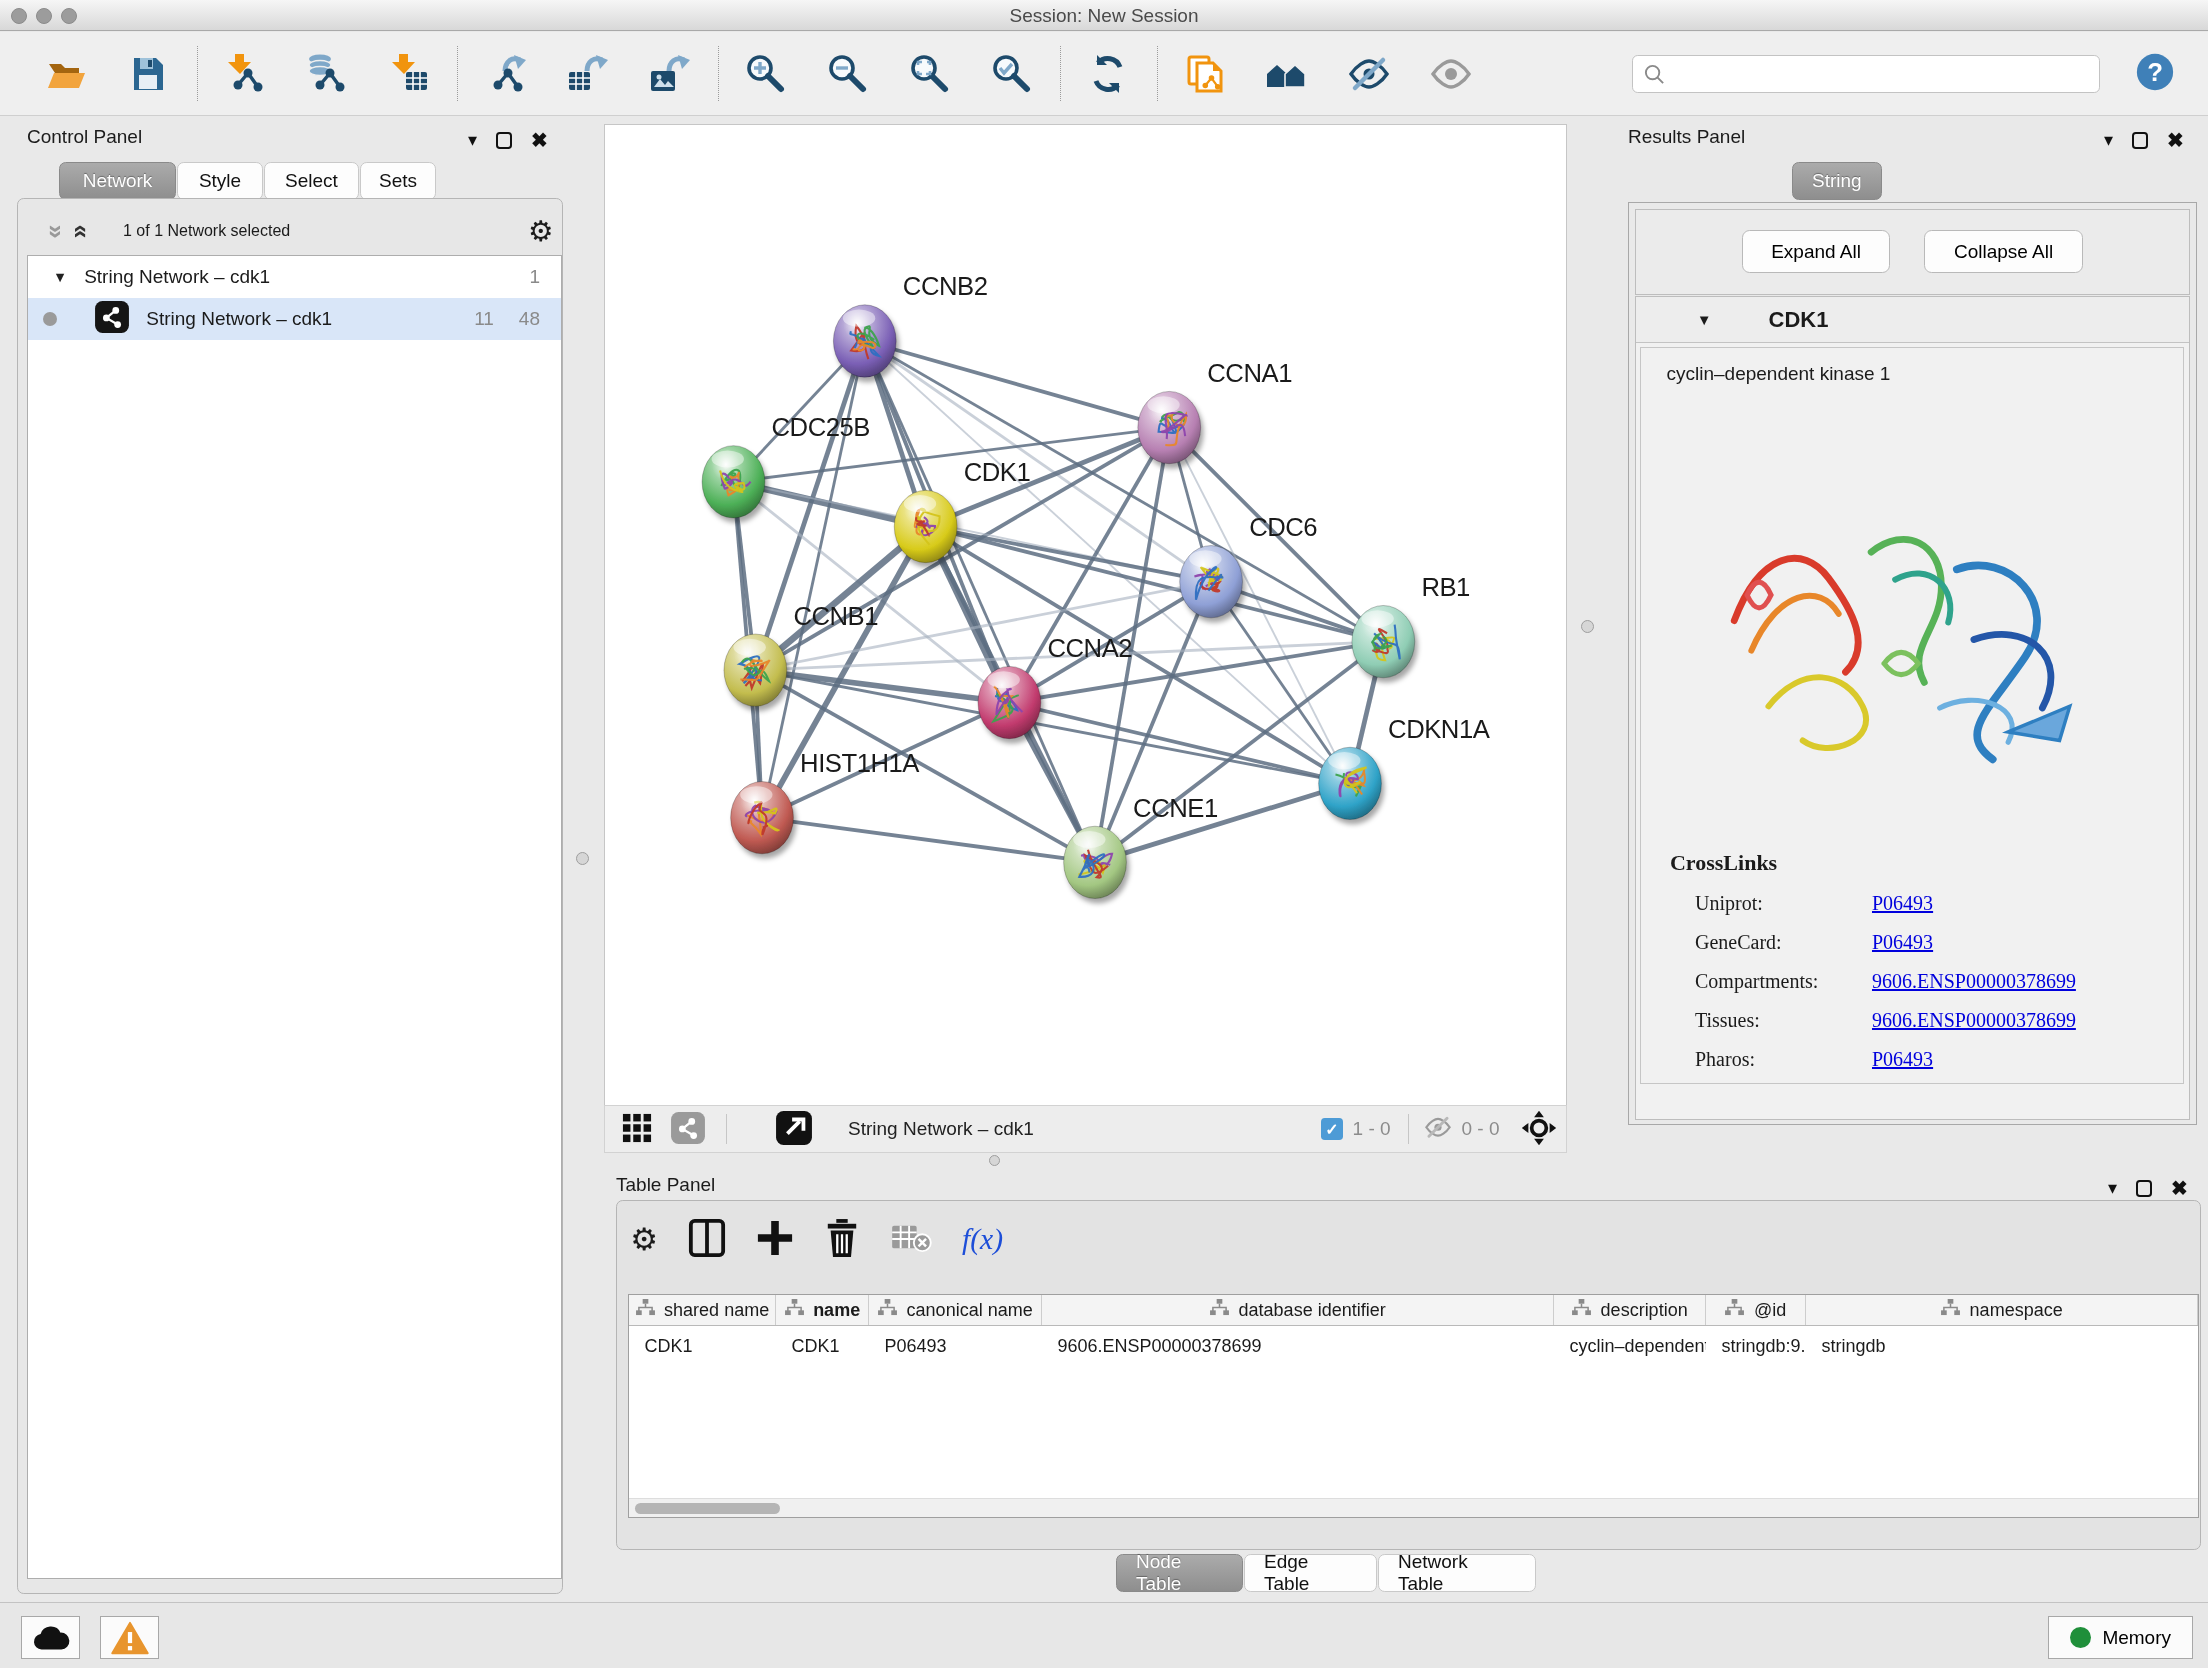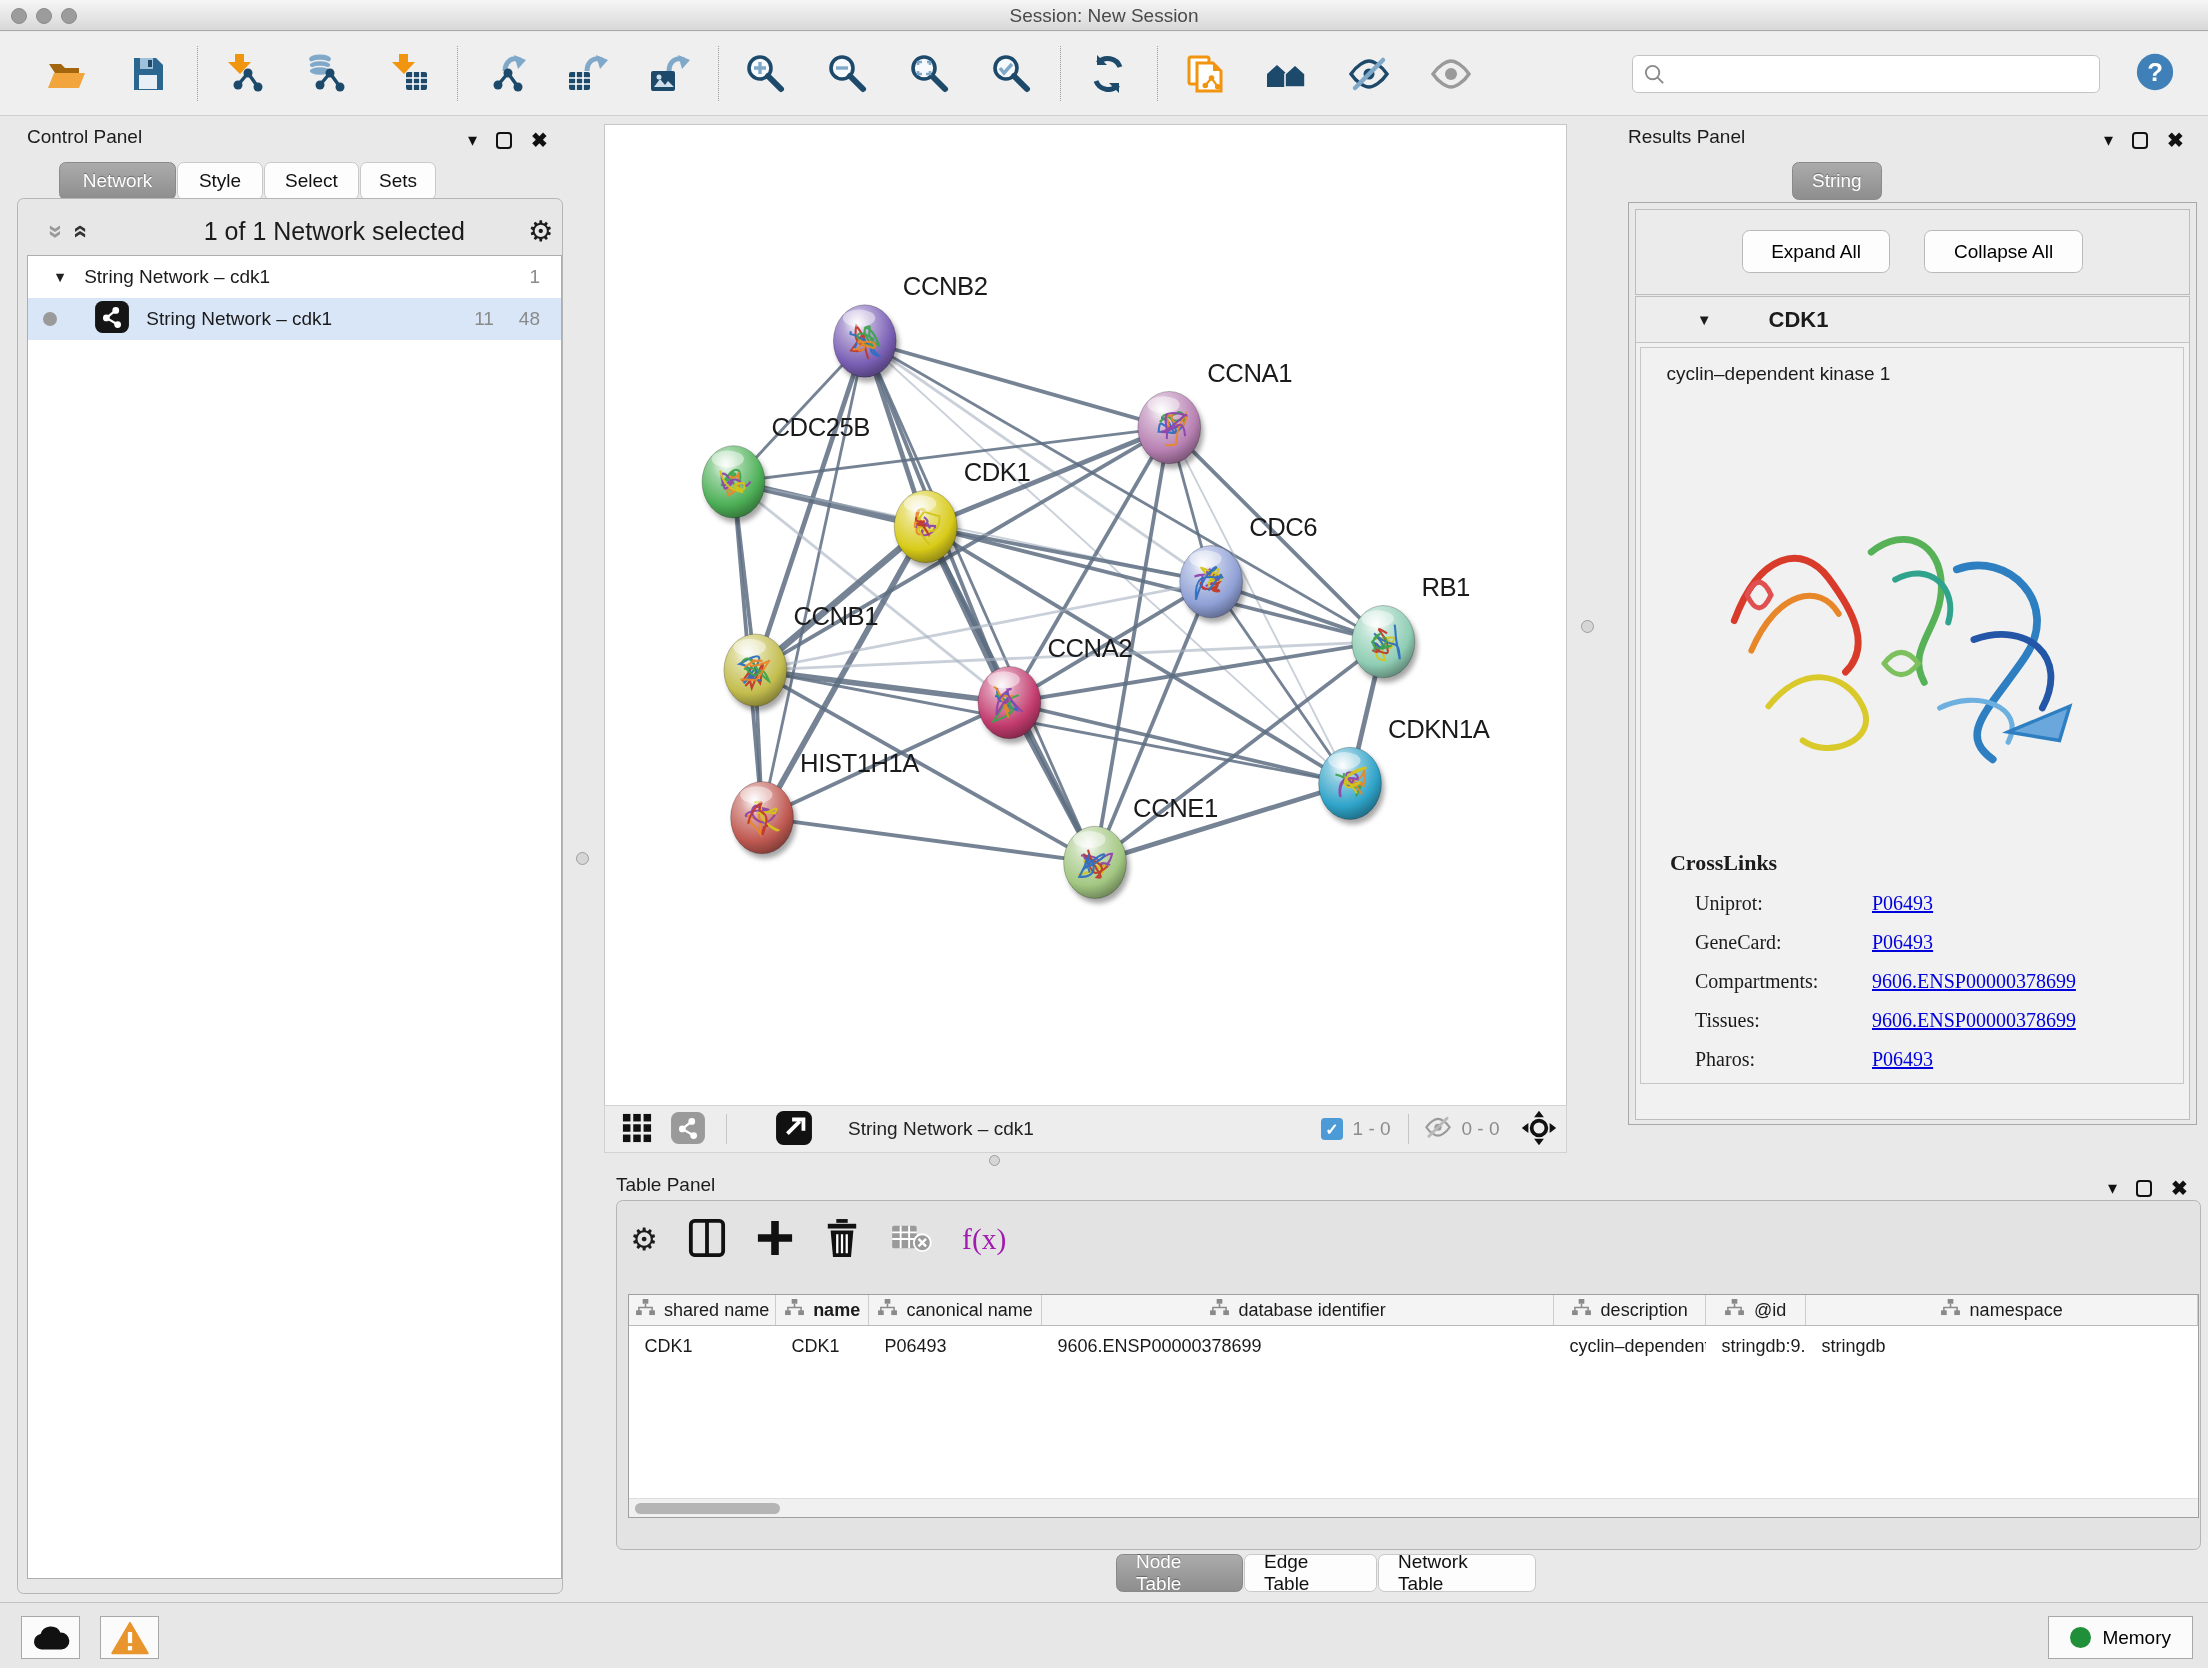--- a/index.html
+++ b/index.html
@@ -49,7 +49,7 @@
     display:flex; align-items:center; }
   .chev { font-size:25px; font-weight:bold; transform:rotate(-90deg); cursor:pointer; }
   .chev.up { transform:rotate(90deg); }
-  .cp-status { position:absolute; left:105px; width:342px; text-align:right; font-size:25px; }
+  .cp-status { position:absolute; left:105px; width:342px; text-align:left; font-size:16px; }
   .gear { position:absolute; font-size:28.5px; color:#1c1c1c; cursor:pointer; line-height:1; }
   .tree { position:absolute; left:27px; top:255px; width:535px; height:1324px;
     background:#fff; border:1px solid #adadad; }

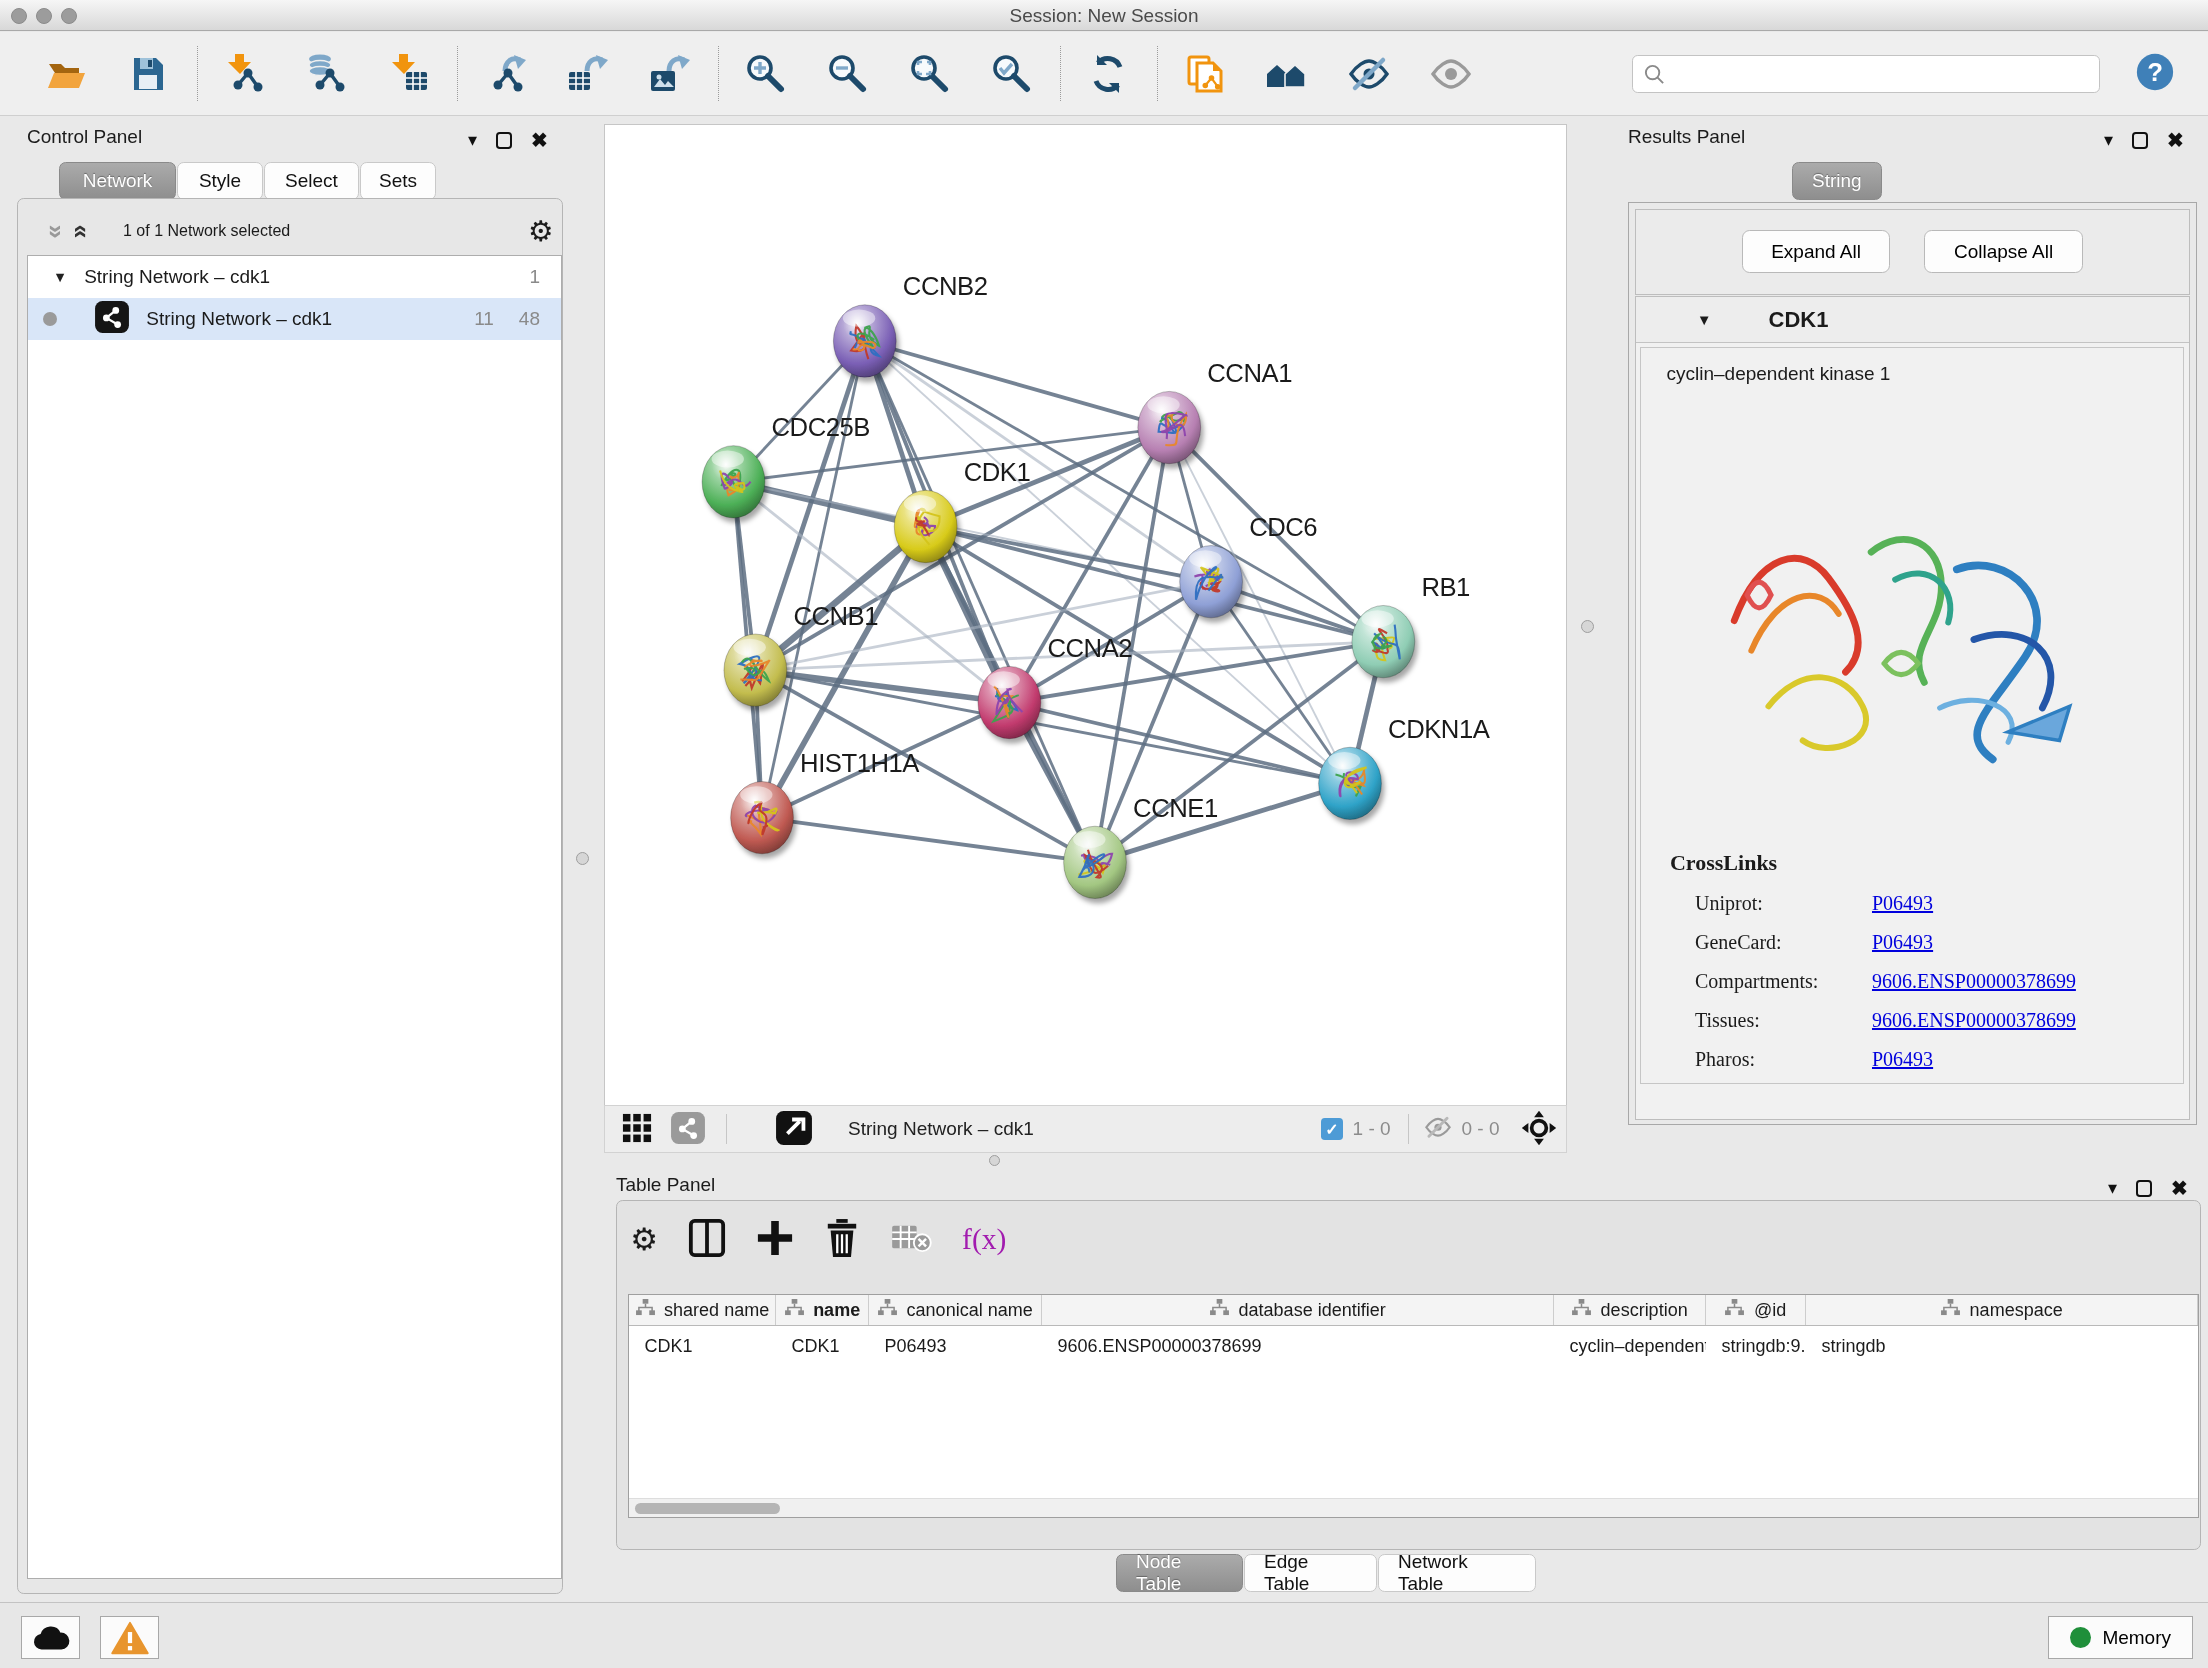--- a/index.html
+++ b/index.html
@@ -104,7 +104,7 @@
     background:#e3e3e3; border:1px solid #b5b5b5; border-radius:6.7px; }
   .tp-toolbar { position:absolute; left:13.3px; top:17px; display:flex; align-items:center; gap:30px; }
   .tp-toolbar .ticon { cursor:pointer; }
-  .fx { font-family:"Liberation Serif",serif; font-size:29.5px; color:#a21caf;text-align:center; }
+  .fx { font-family:"Liberation Serif",serif; font-style:italic; font-size:29.5px; color:#1d4ed8;text-align:center; }
   .dtable { position:absolute; left:11.4px; top:93px; width:1571px; height:224px;
     background:#fff; border:1px solid #9f9f9f; overflow:hidden; }
   .thead { display:flex; height:31px; background:#f4f4f4; border-bottom:1px solid #b9b9b9; }

